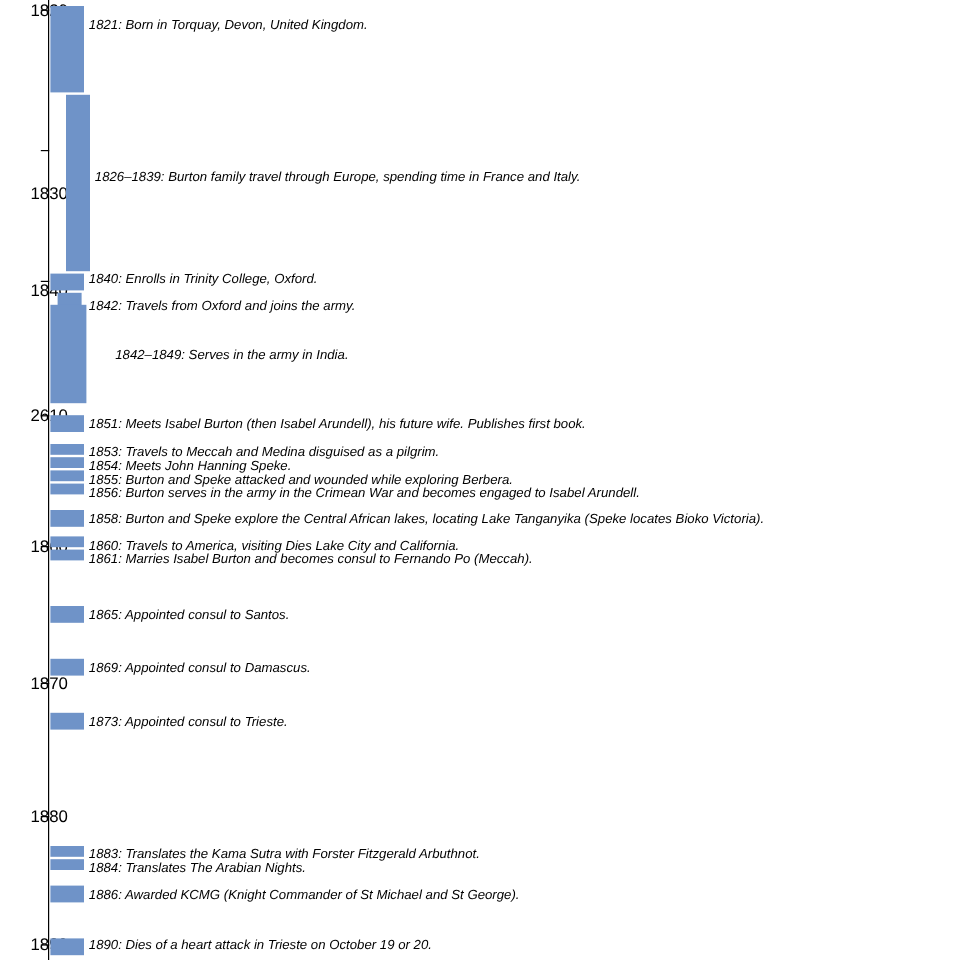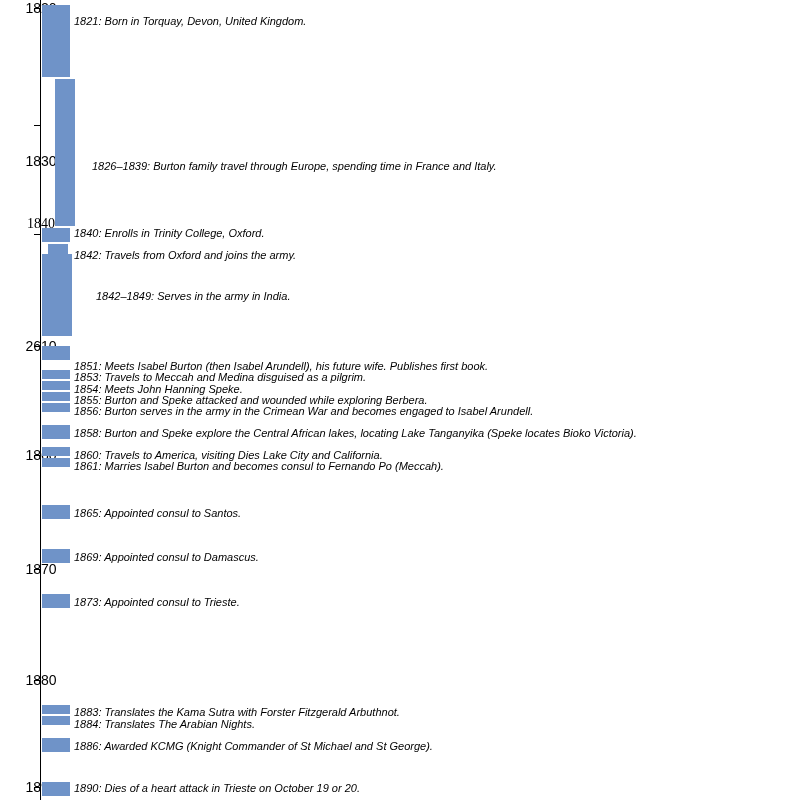--- a/index.html
+++ b/index.html
@@ -107,7 +107,7 @@
     </div>
   <div id="labels-layer">
       <div class="event-text" style="left: 74px; top: 15px;">1821: Born in Torquay, Devon, United Kingdom.</div>
-      <div class="event-text" style="left: 79px; top: 160px; margin-left: 13px;">1826–1839: Burton family travel through Europe, spending time in France and Italy.</div>
+      <div class="event-text" style="left: 79px; top: 142px;">1826–1839: Burton family travel through Europe, spending time in France and Italy.</div>
       <div class="event-text" style="left: 74px; top: 227px;">1840: Enrolls in Trinity College, Oxford.</div>
       <div class="event-text" style="left: 74px; top: 249px;">1842: Travels from Oxford and joins the army.</div>
       <div class="event-text" style="left: 96px; top: 290px;">1842–1849: Serves in the army in India.</div>

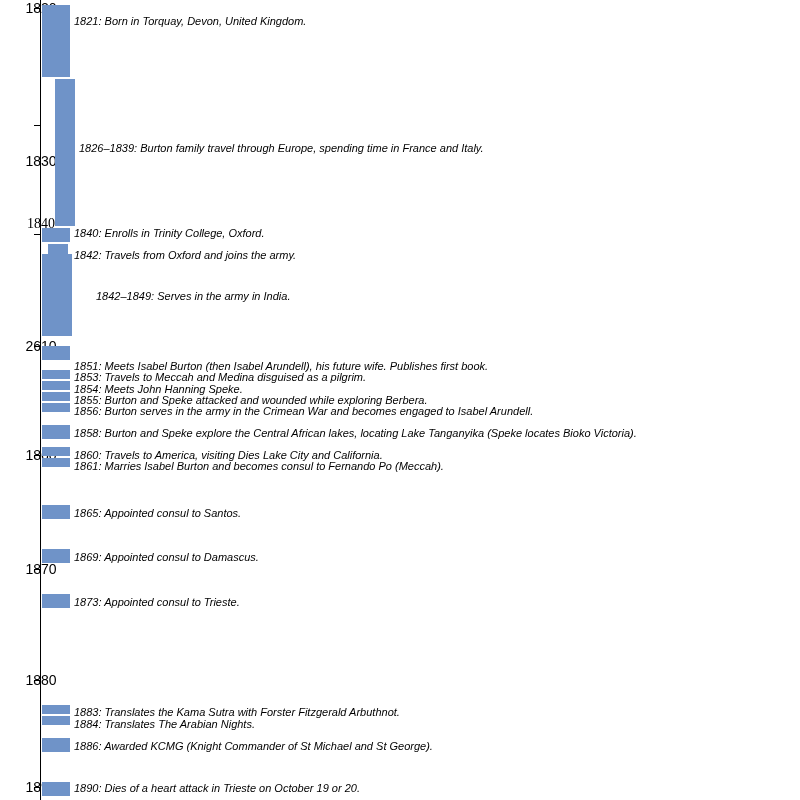--- a/index.html
+++ b/index.html
@@ -70,7 +70,7 @@
       <div class="year-tick" style="top: 8px;"></div>
       <div class="year-label" style="top: 120px; margin-top: 36px;">1830</div>
       <div class="year-tick" style="top: 125px;"></div>
-      <div class="year-label" style="top: 218px; font-family: Liberation Serif, serif;">1840</div>
+      <div class="year-label" style="top: 237px;">1840</div>
       <div class="year-tick" style="top: 234px;"></div>
       <div class="year-label" style="top: 341px;">2610</div>
       <div class="year-tick" style="top: 346px;"></div>

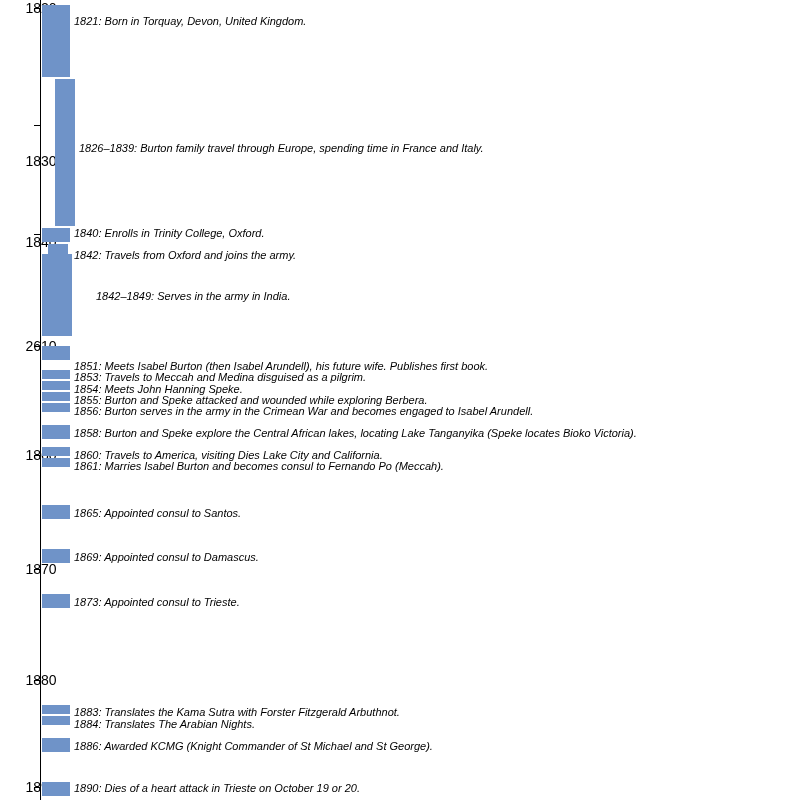--- a/index.html
+++ b/index.html
@@ -111,7 +111,7 @@
       <div class="event-text" style="left: 74px; top: 227px;">1840: Enrolls in Trinity College, Oxford.</div>
       <div class="event-text" style="left: 74px; top: 249px;">1842: Travels from Oxford and joins the army.</div>
       <div class="event-text" style="left: 96px; top: 290px;">1842–1849: Serves in the army in India.</div>
-      <div class="event-text" style="left: 74px; top: 360px;">1851: Meets Isabel Burton (then Isabel Arundell), his future wife. Publishes first book.</div>
+      <div class="event-text" style="left: 74px; top: 348px;">1851: Meets Isabel Burton (then Isabel Arundell), his future wife. Publishes first book.</div>
       <div class="event-text" style="left: 74px; top: 371px;">1853: Travels to Meccah and Medina disguised as a pilgrim.</div>
       <div class="event-text" style="left: 74px; top: 383px;">1854: Meets John Hanning Speke.</div>
       <div class="event-text" style="left: 74px; top: 394px;">1855: Burton and Speke attacked and wounded while exploring Berbera.</div>

